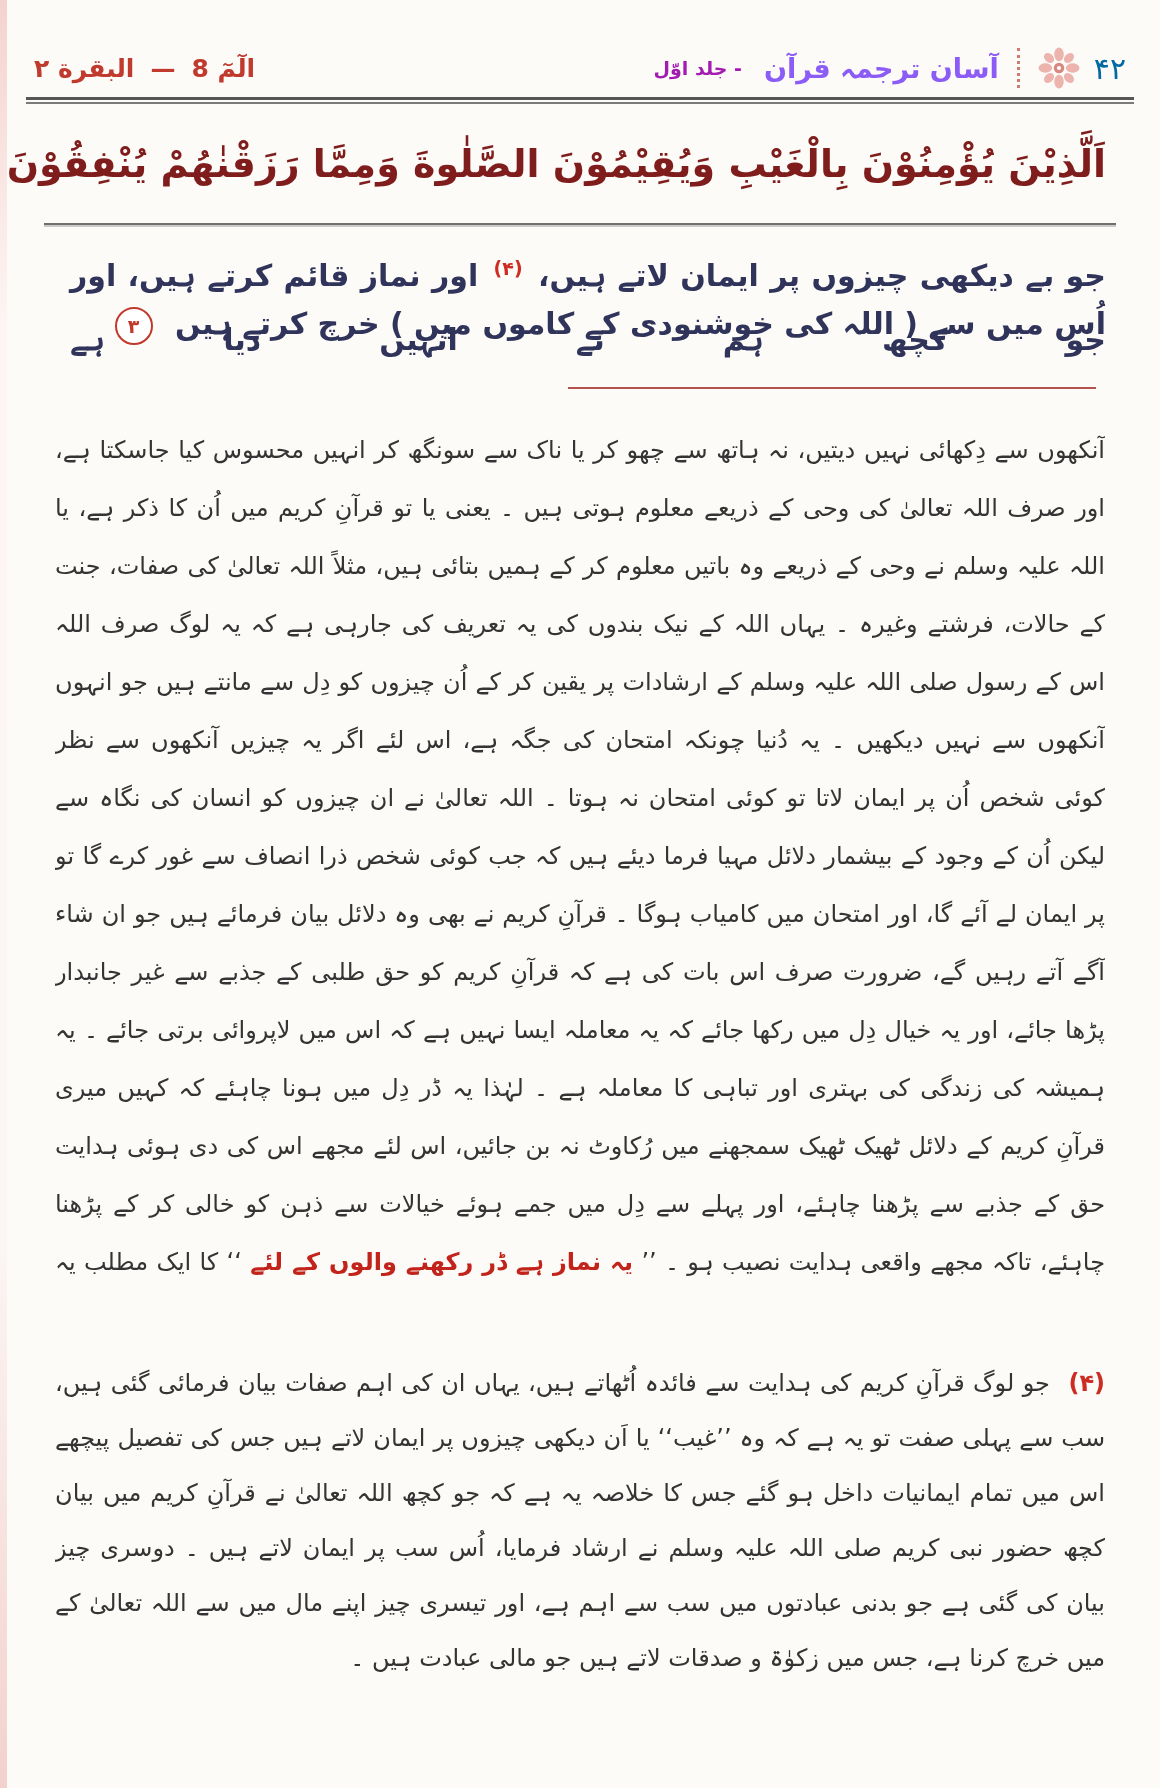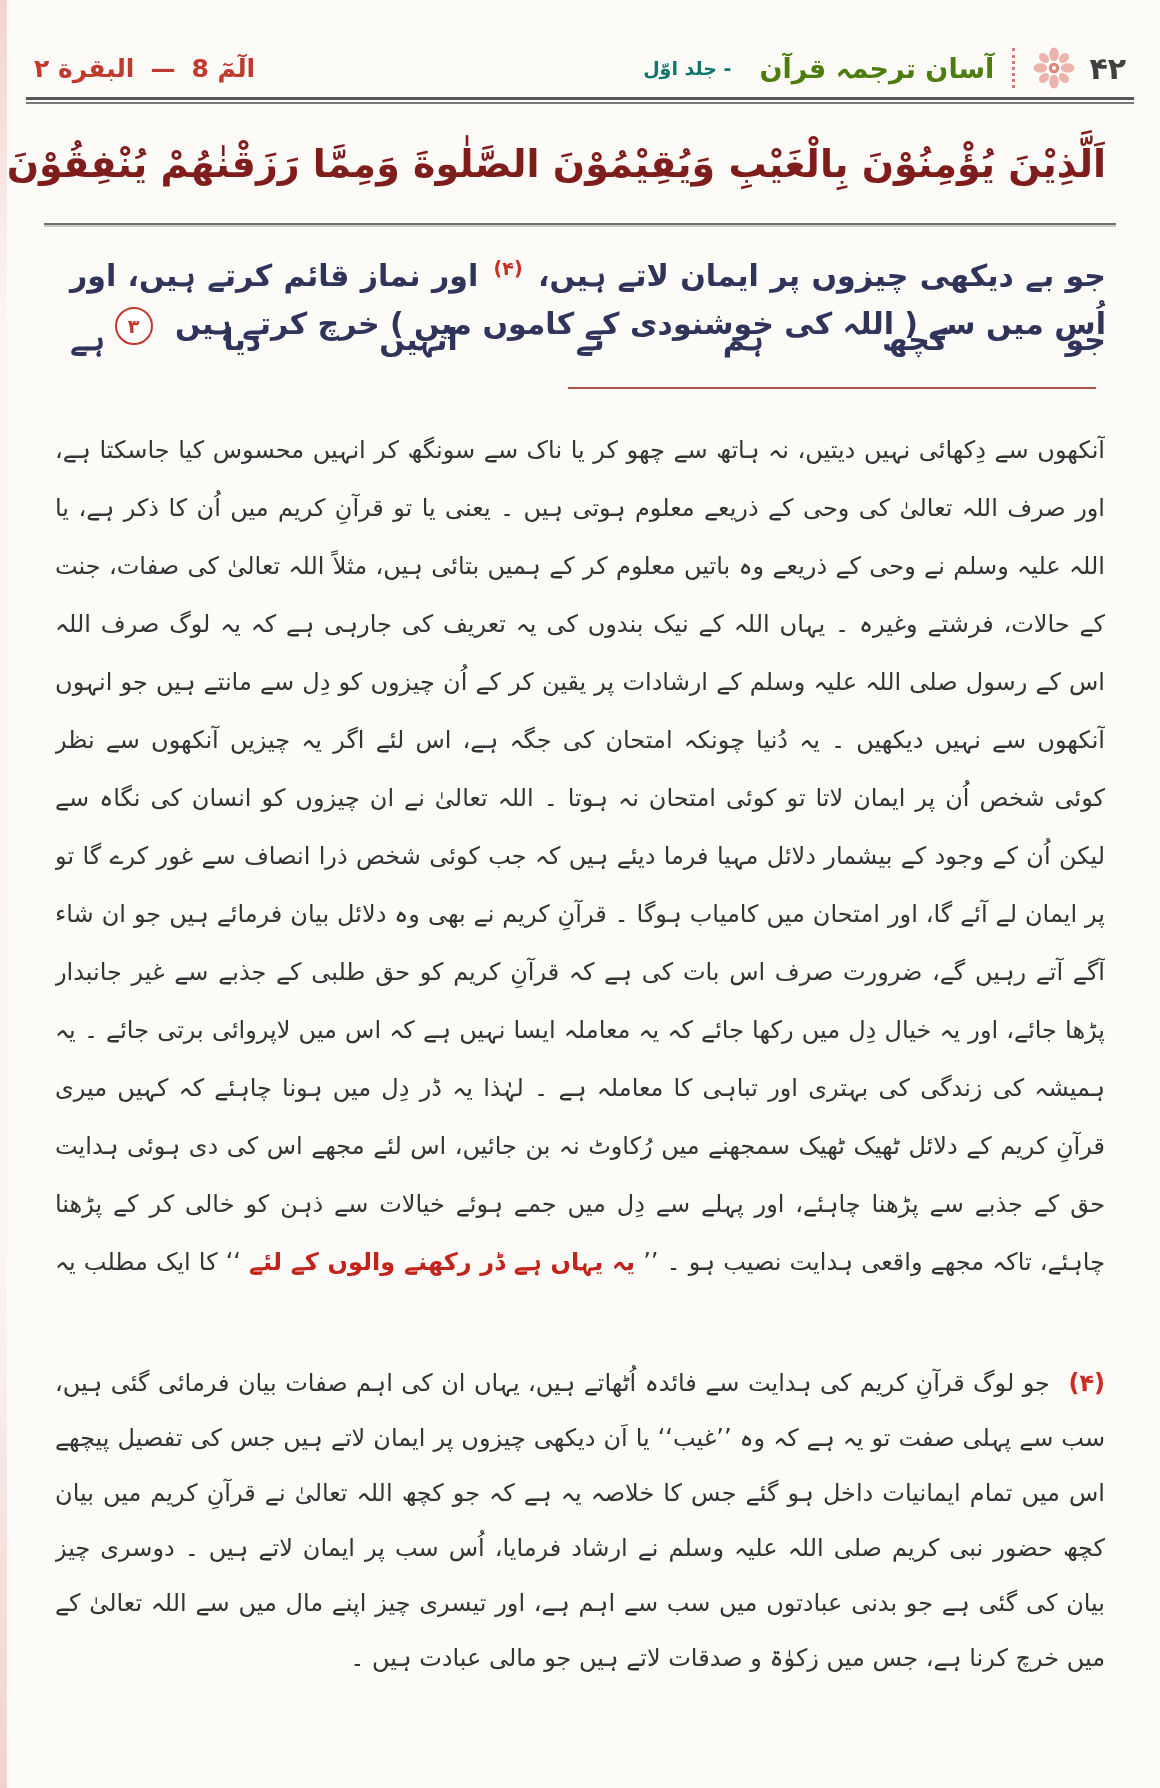--- a/index.html
+++ b/index.html
@@ -26,7 +26,7 @@
   .ornament { width:42px; height:42px; }
   .dotted-divider { height:40px; border-left:3px dotted #cf7b72; margin:0 4px; }
   .book-title { color:#4d7c0f; font-size:27px; font-weight:bold; }
-  .volume { color:#0f766e; font-size:19px; margin-right:14px; font-weight:bold; }
+  .volume { color:#a21caf; font-size:19px; margin-right:8px; font-weight:bold; }
   .surah-ref { color:#c03a2e; font-size:25px; font-weight:bold; display:flex; gap:16px; align-items:center; }
   .surah-ref .dash { color:#c03a2e; font-weight:bold; }
 

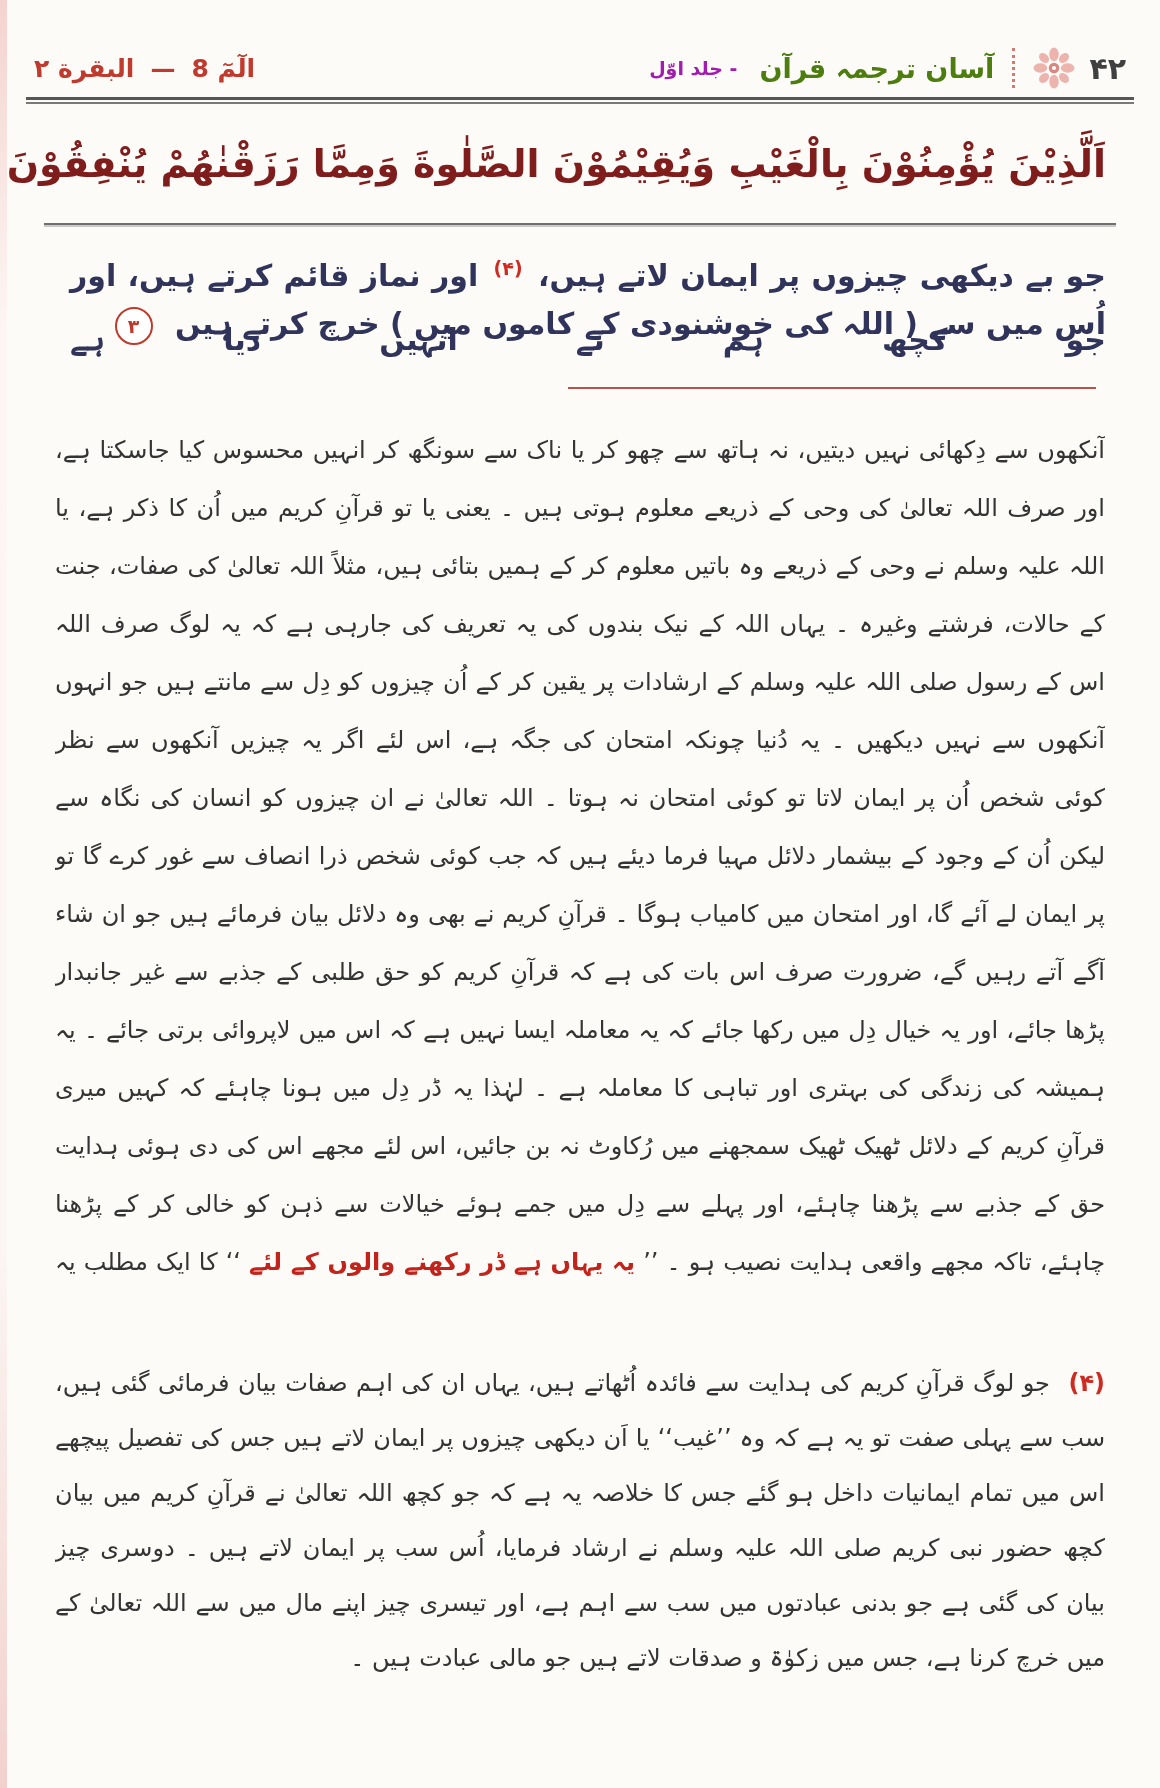--- a/index.html
+++ b/index.html
@@ -25,7 +25,7 @@
   .page-number { color:#404040; font-size:30px; font-weight:bold; letter-spacing:2px; }
   .ornament { width:42px; height:42px; }
   .dotted-divider { height:40px; border-left:3px dotted #cf7b72; margin:0 4px; }
-  .book-title { color:#4d7c0f; font-size:27px; font-weight:bold; }
+  .book-title { color:#8b5cf6; font-size:27px; font-weight:bold; }
   .volume { color:#a21caf; font-size:19px; margin-right:8px; font-weight:bold; }
   .surah-ref { color:#c03a2e; font-size:25px; font-weight:bold; display:flex; gap:16px; align-items:center; }
   .surah-ref .dash { color:#c03a2e; font-weight:bold; }

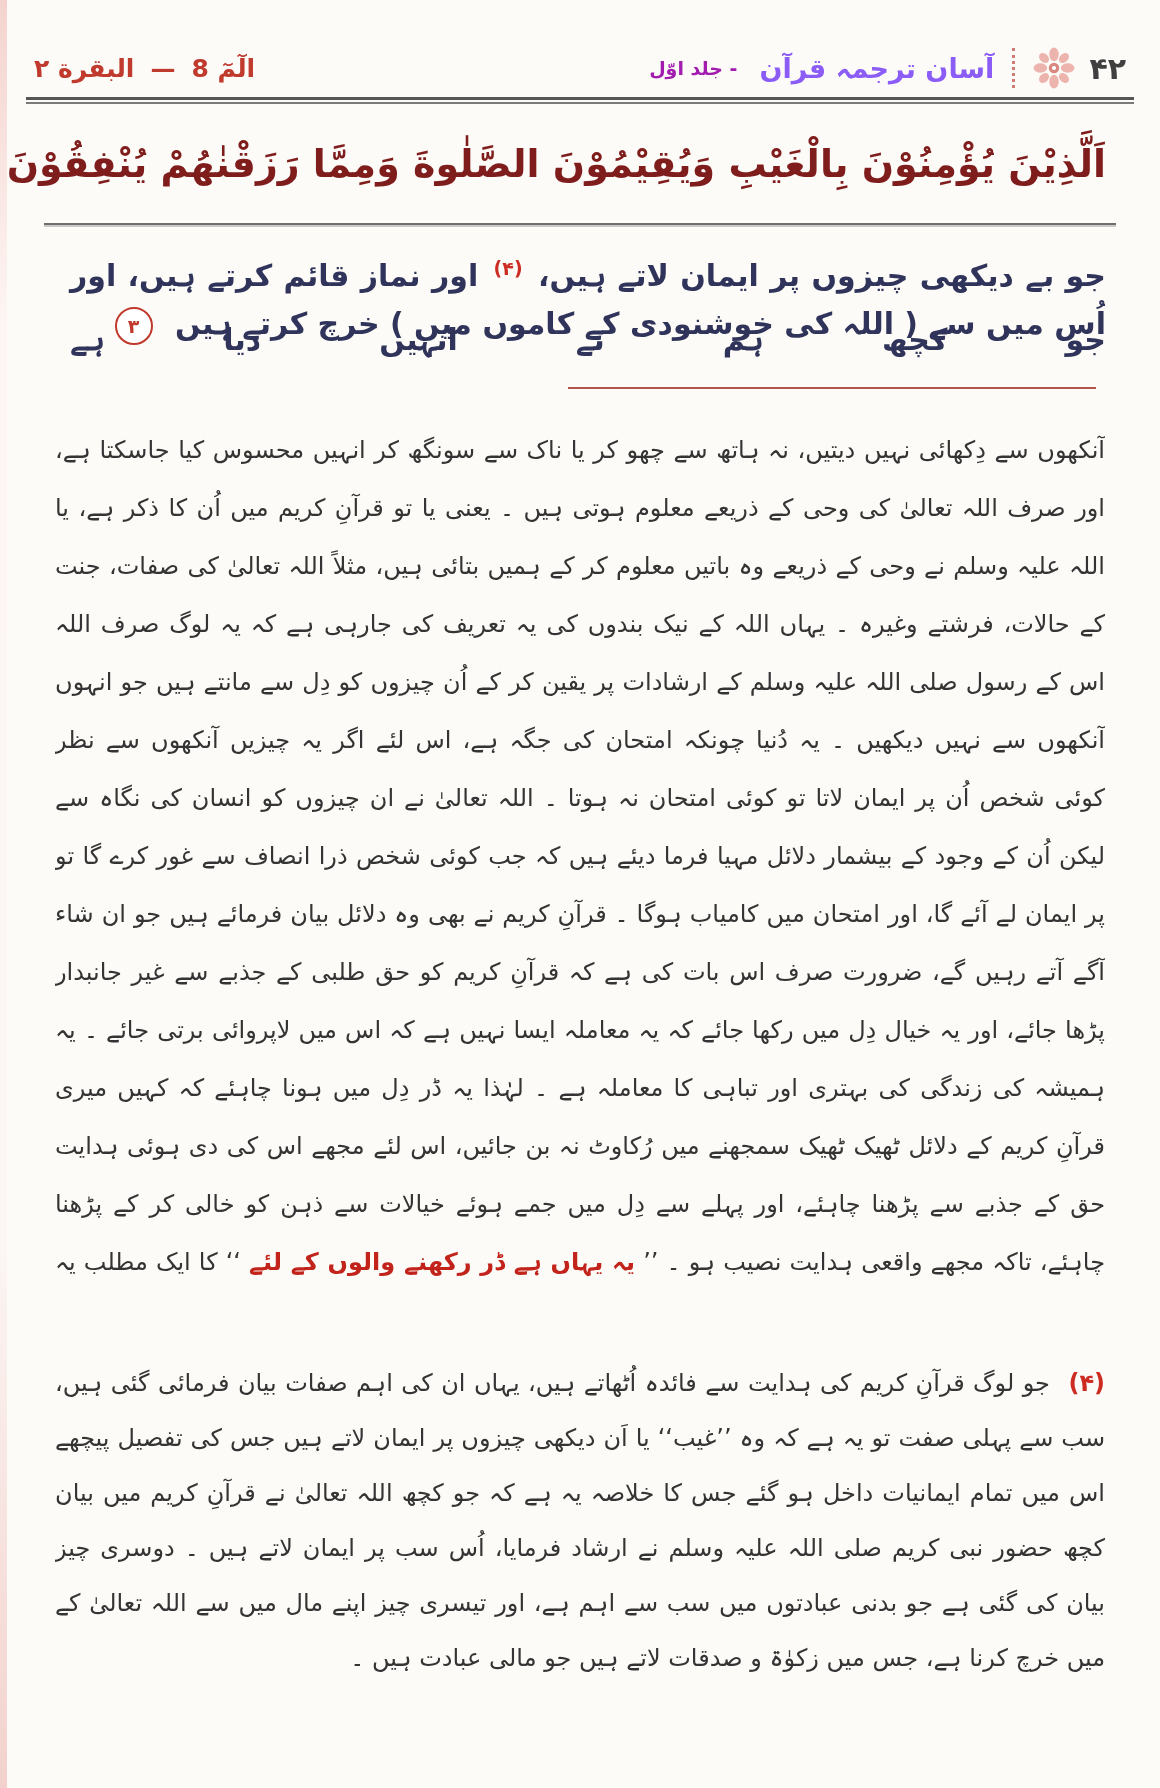--- a/index.html
+++ b/index.html
@@ -22,7 +22,7 @@
     direction:rtl; display:flex; align-items:center; justify-content:space-between;
   }
   .header-right { display:flex; align-items:center; gap:14px; }
-  .page-number { color:#404040; font-size:30px; font-weight:bold; letter-spacing:2px; }
+  .page-number { color:#0369a1; font-size:30px; font-weight:normal; letter-spacing:2px; }
   .ornament { width:42px; height:42px; }
   .dotted-divider { height:40px; border-left:3px dotted #cf7b72; margin:0 4px; }
   .book-title { color:#8b5cf6; font-size:27px; font-weight:bold; }

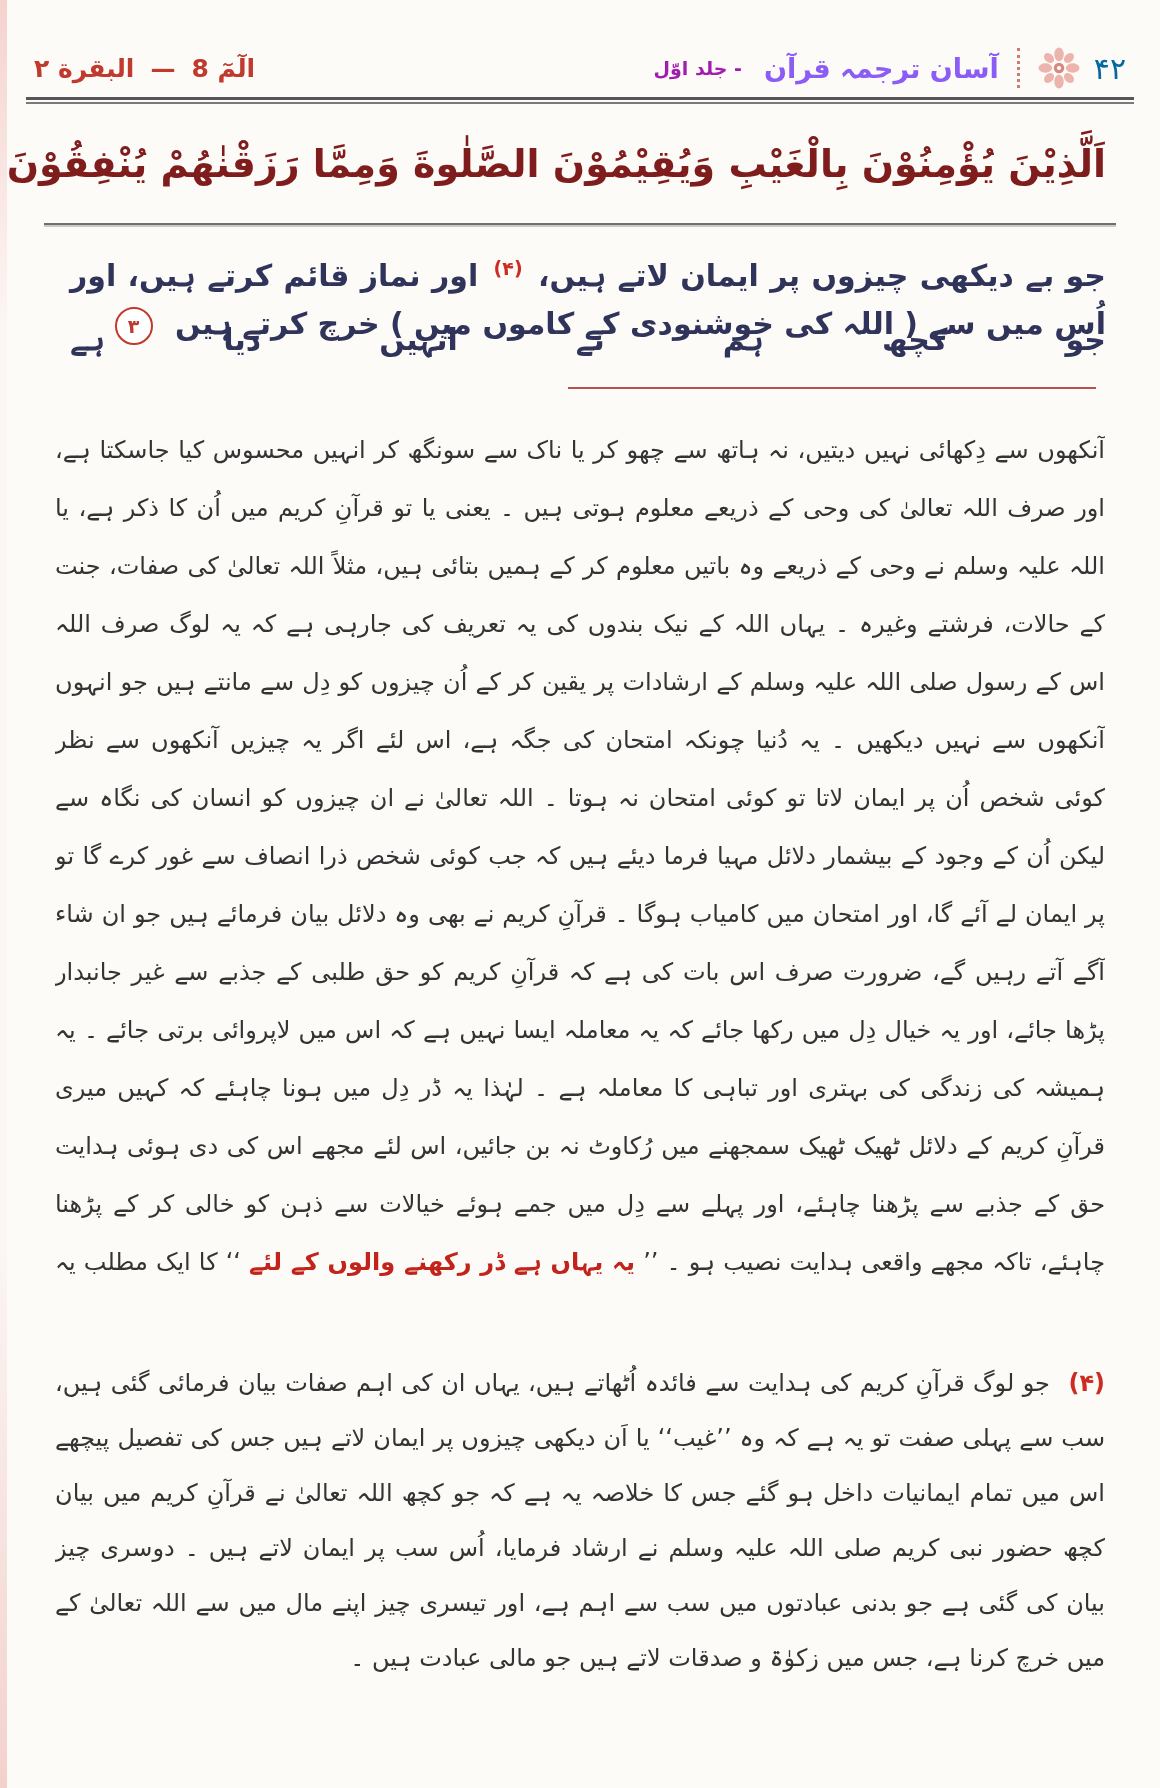--- a/index.html
+++ b/index.html
@@ -164,7 +164,7 @@
   <div class="c-line">حق کے جذبے سے پڑھنا چاہئے، اور پہلے سے دِل میں جمے ہوئے خیالات سے ذہن کو خالی کر کے پڑھنا</div>
   <div class="c-line">
     <span>چاہئے، تاکہ مجھے واقعی ہدایت نصیب ہو ۔ ’’</span>
-    <span class="highlight-red">یہ یہاں ہے ڈر رکھنے والوں کے لئے</span>
+    <span class="highlight-red">یہ نماز ہے ڈر رکھنے والوں کے لئے</span>
     <span>‘‘ کا ایک مطلب یہ بھی ہے ۔</span>
   </div>
 </div>

